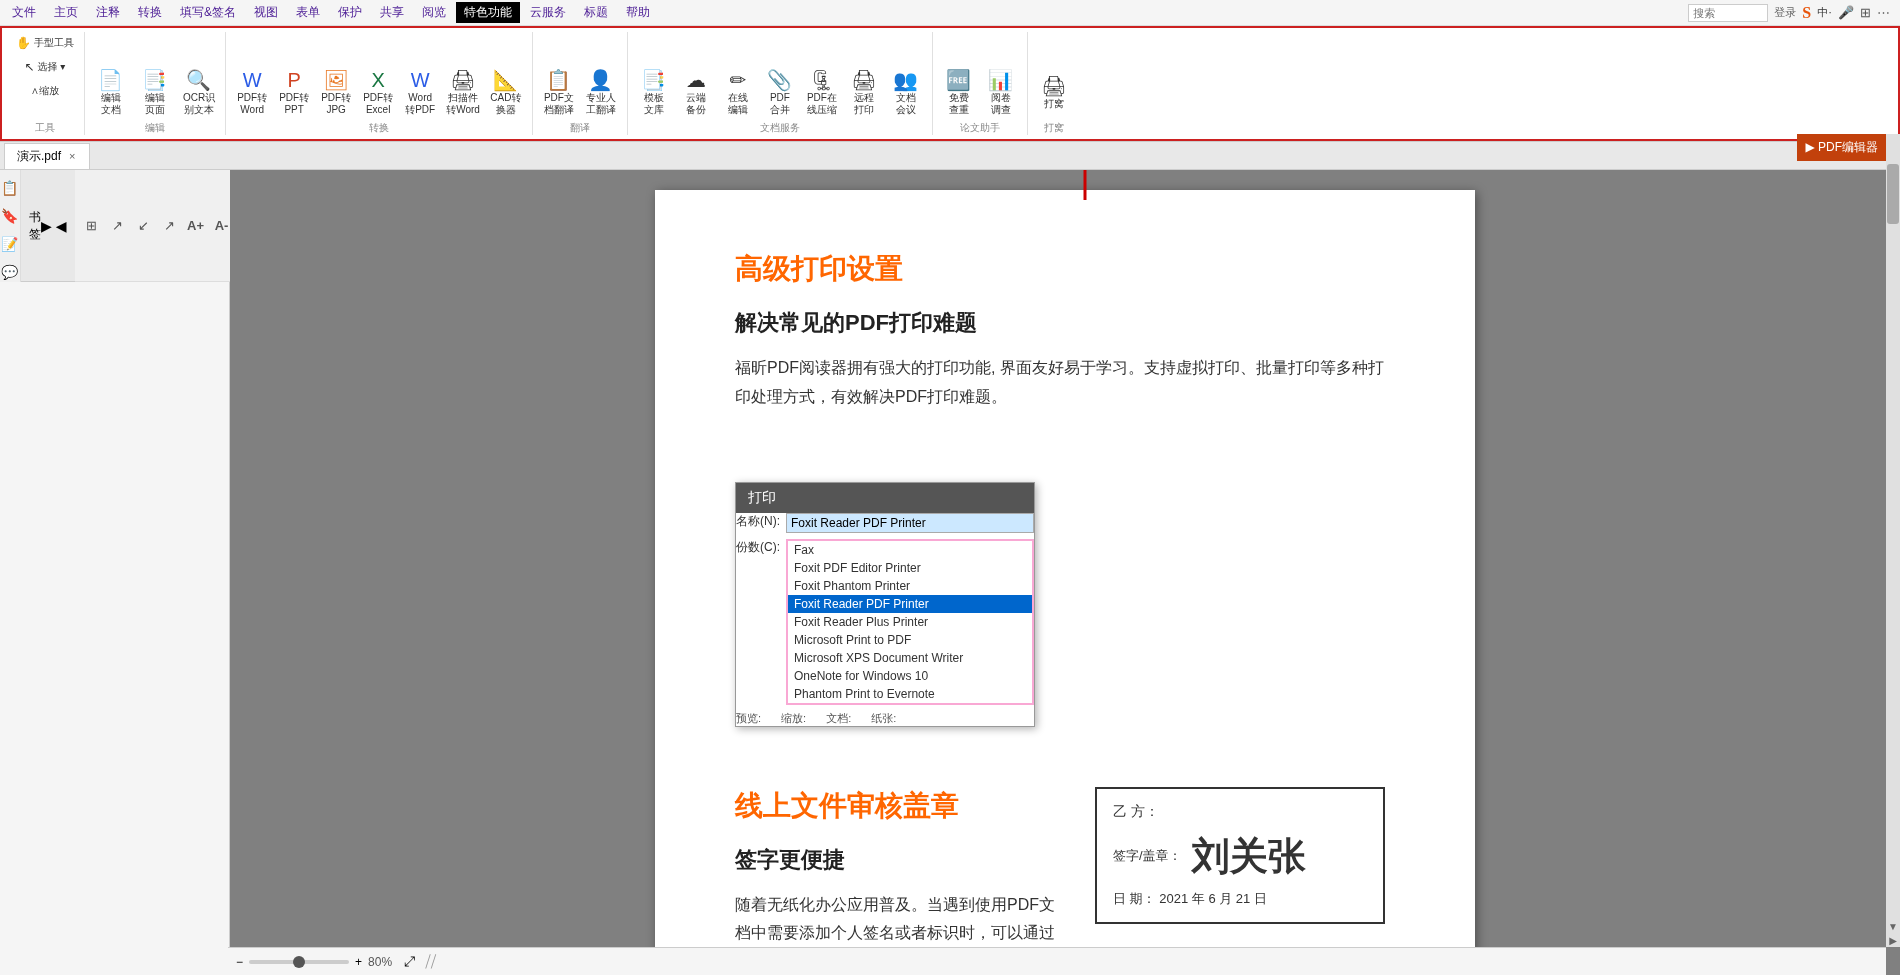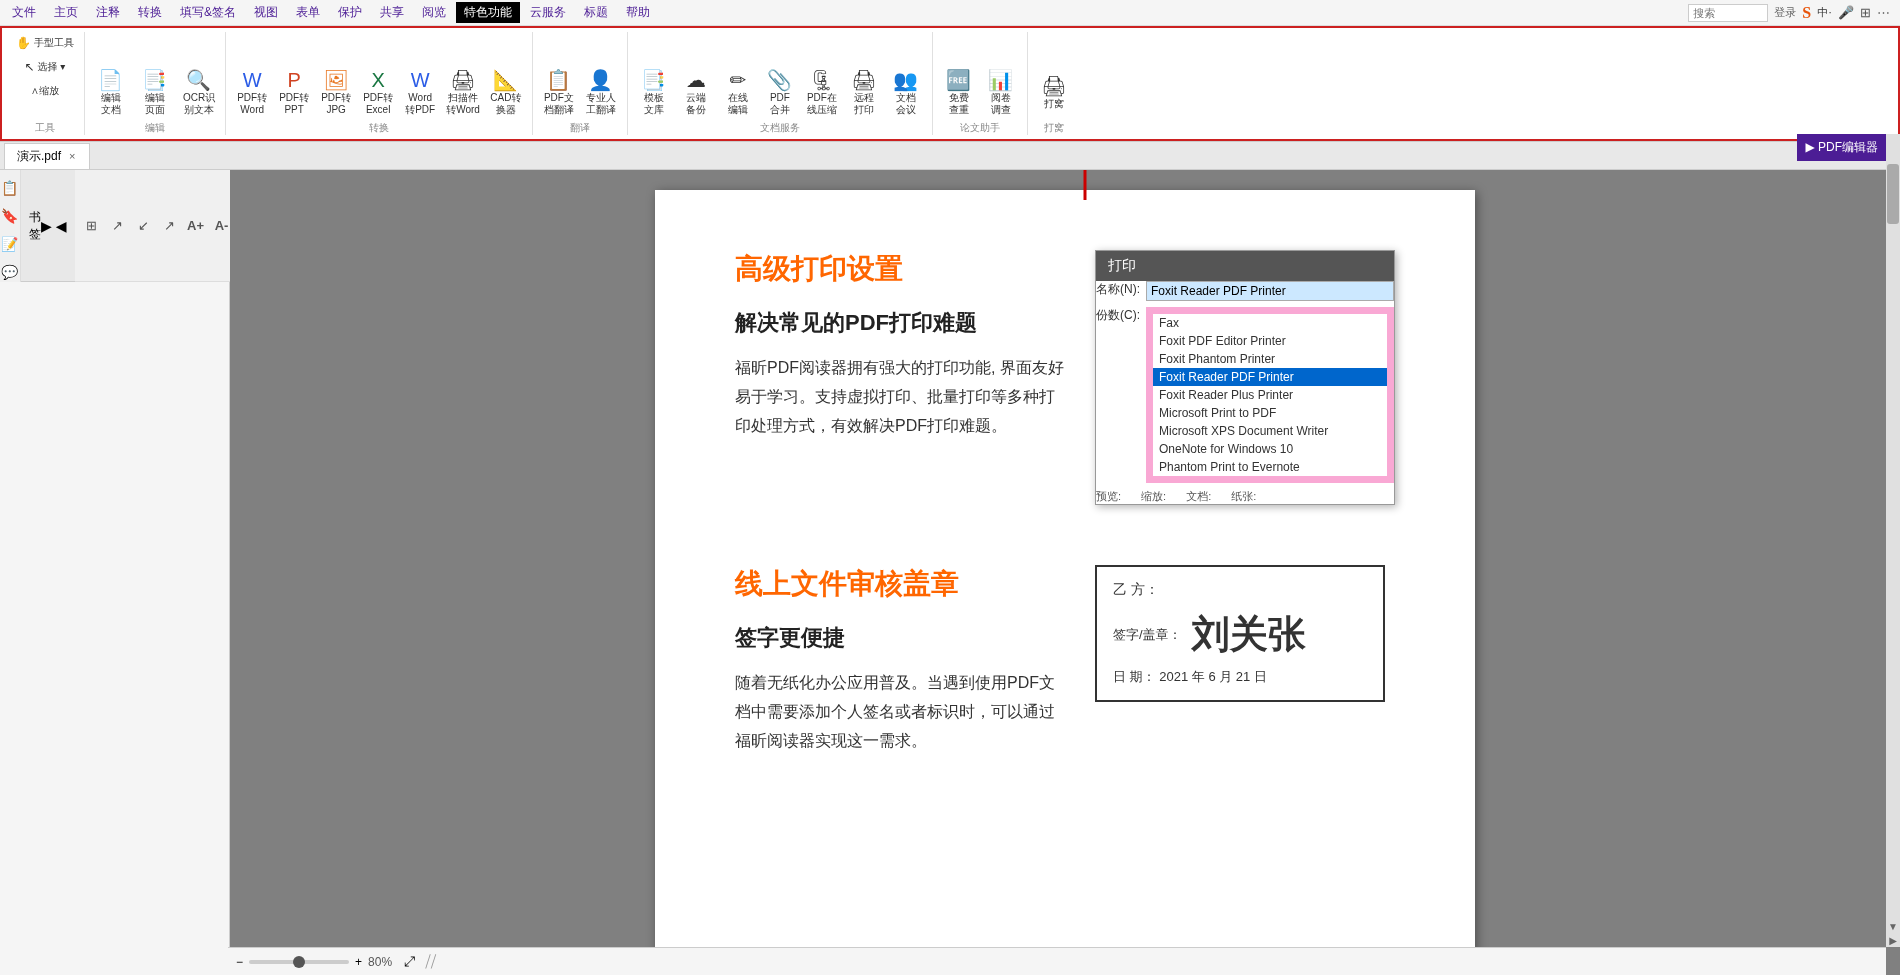--- a/index.html
+++ b/index.html
@@ -598,7 +598,7 @@
 
 </div>
 
-<div style="position:fixed;top:134px;right:14px;z-index:20;background:#4c1d95;color:white;padding:5px 8px;font-size:12px;display:flex;align-items:center;gap:4px;">
+<div style="position:fixed;top:134px;right:14px;z-index:20;background:#c2410c;color:white;padding:5px 8px;font-size:12px;display:flex;align-items:center;gap:4px;">
   <span>▶ PDF编辑器</span>
 </div>
 

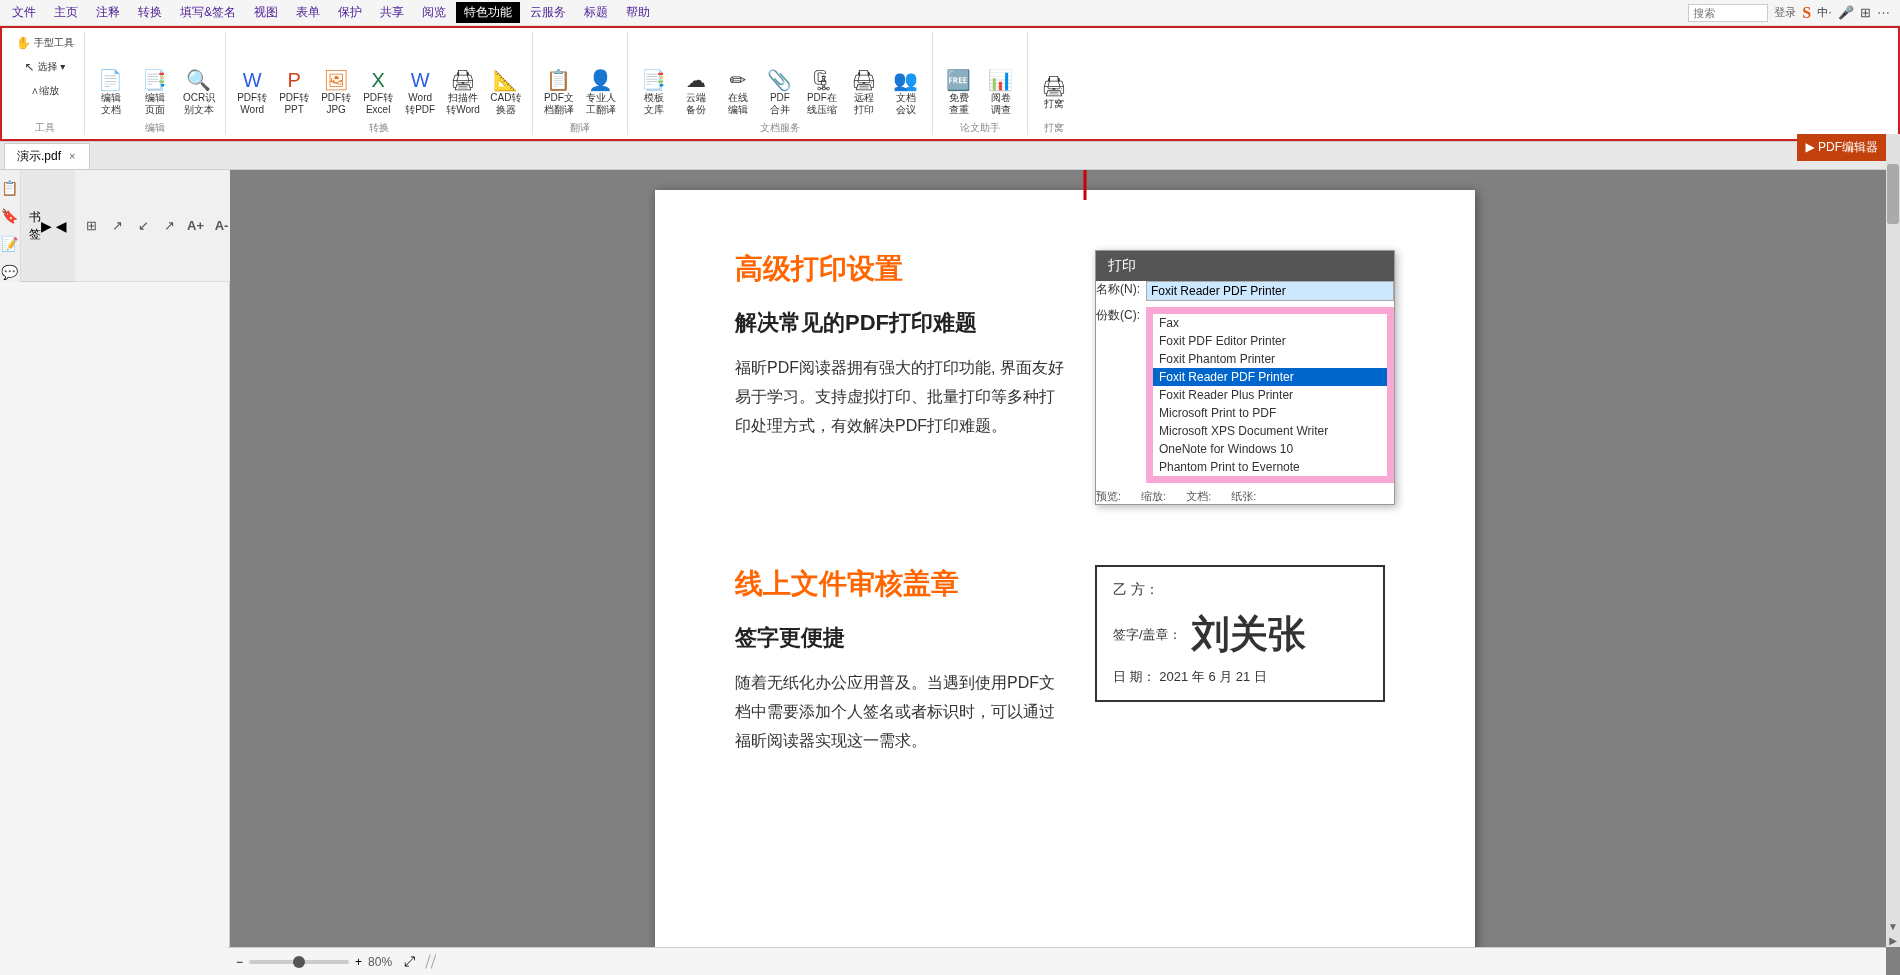--- a/index.html
+++ b/index.html
@@ -518,7 +518,7 @@
       </div>
 
       <div class="section-wrapper" style="position:relative;">
-        <div style="display:flex;gap:30px;align-items:flex-start;">
+        <div style="display:flex;gap:30px;align-items:flex-start;flex-direction:column;">
           <div style="flex:1;">
             <div class="section-title-orange">高级打印设置</div>
             <div class="section-subtitle">解决常见的PDF打印难题</div>

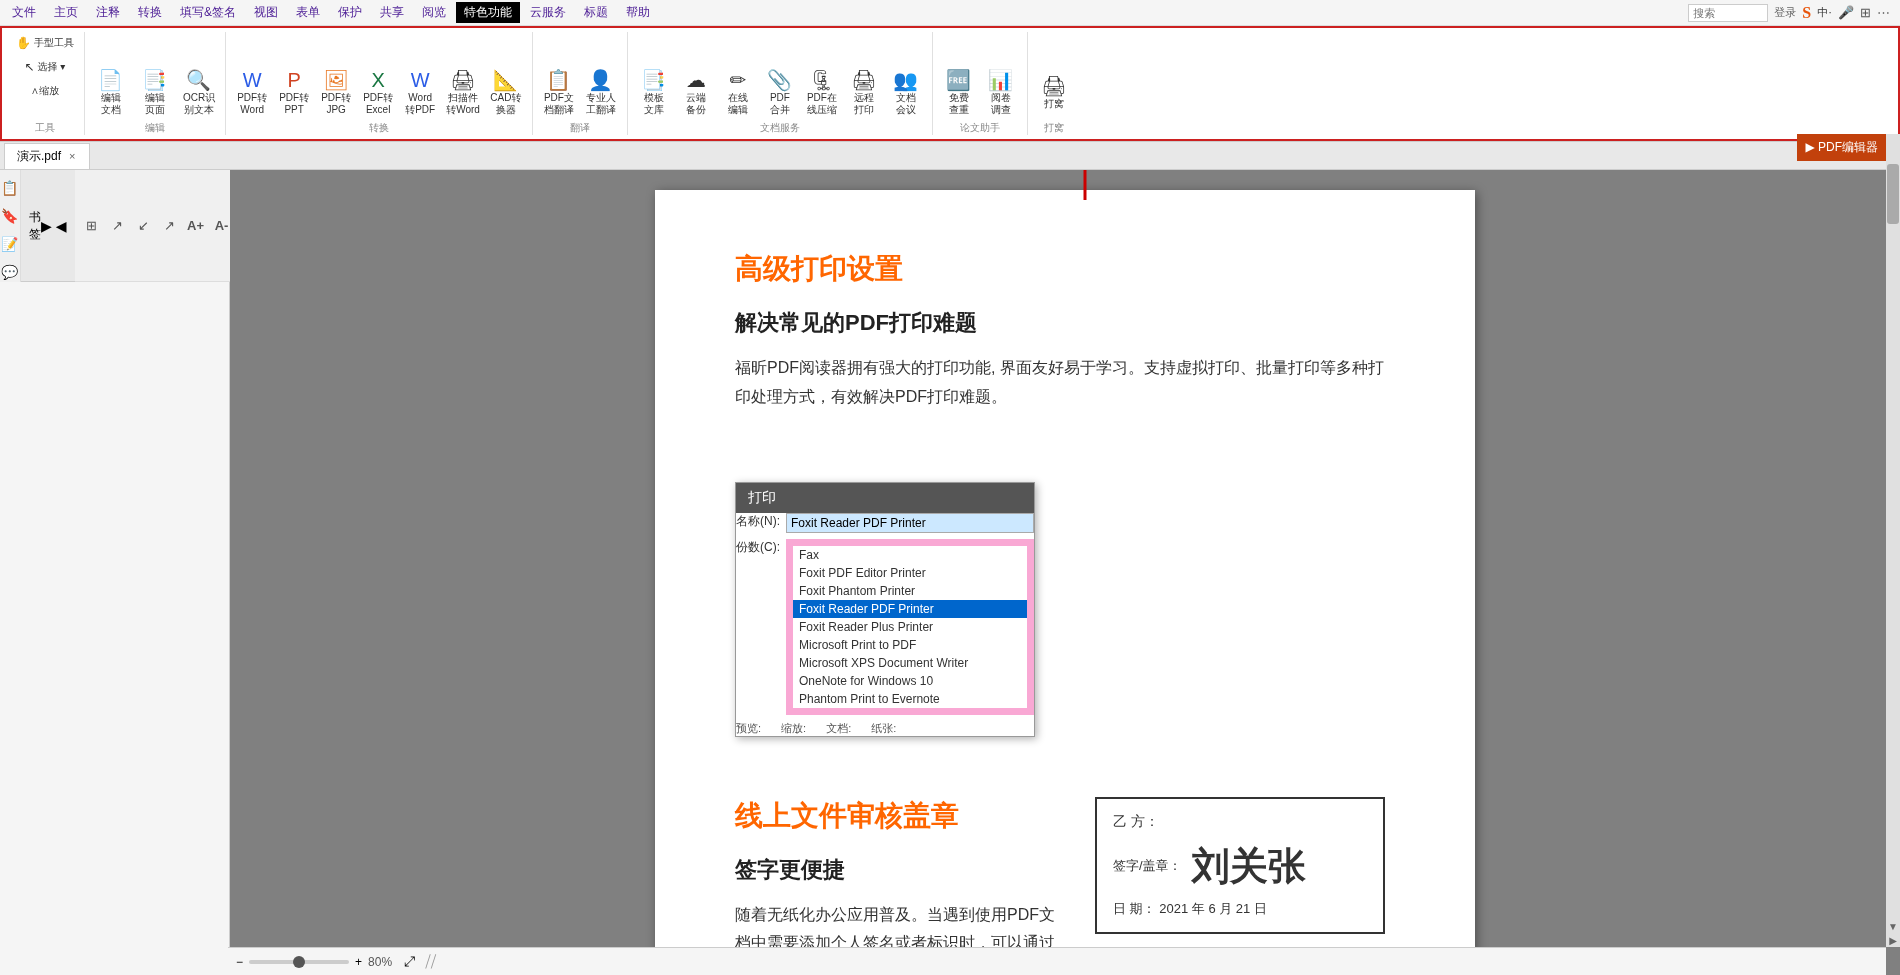--- a/index.html
+++ b/index.html
@@ -247,7 +247,7 @@
       background: #cce8ff;
     }
     .print-list {
-      border: 7px solid #f9a8d4;
+      border: 2px solid #f9a8d4;
       width: 100%;
       background: white;
     }

